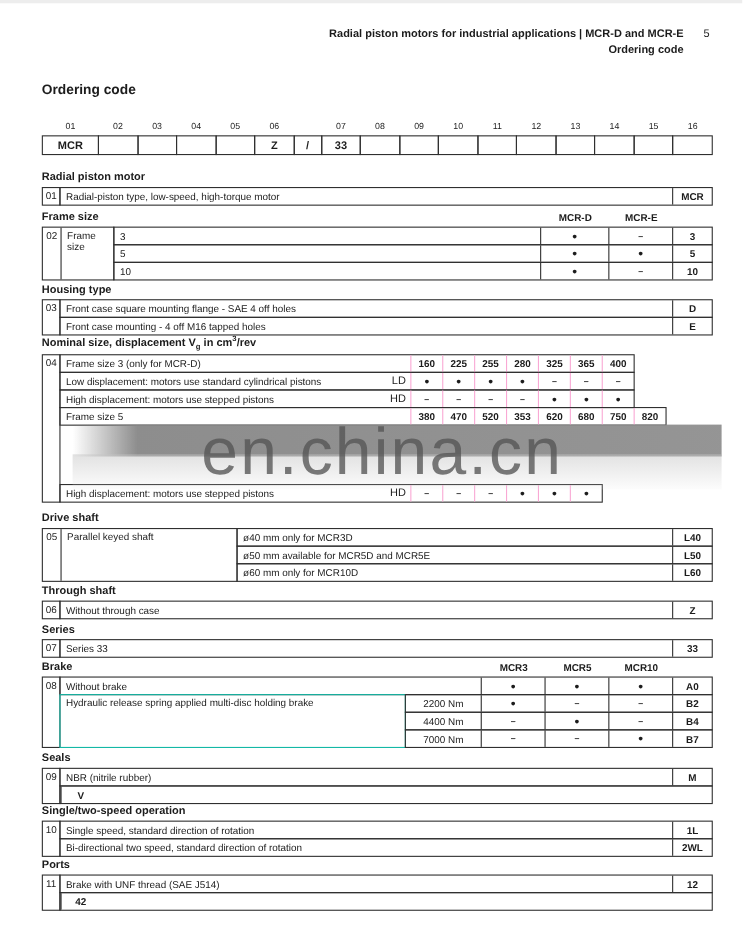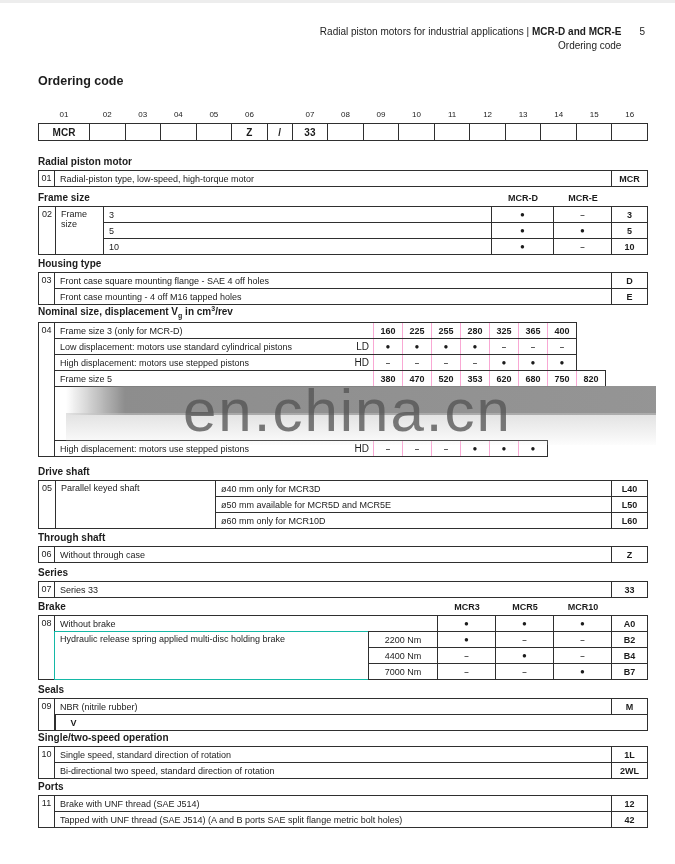--- a/index.html
+++ b/index.html
@@ -9,7 +9,7 @@
 
   
   .hdr{position:absolute;top:22px;right:30px;font-size:10px;line-height:14px;display:flex;align-items:flex-start;}
-  .hdr-text{text-align:right;}
+  .hdr-text{text-align:right;font-weight:bold;}
   .hdr .pg{margin-left:18px;}
 
   .pagetitle{position:absolute;top:71px;left:38px;font-size:12.5px;font-weight:bold;}

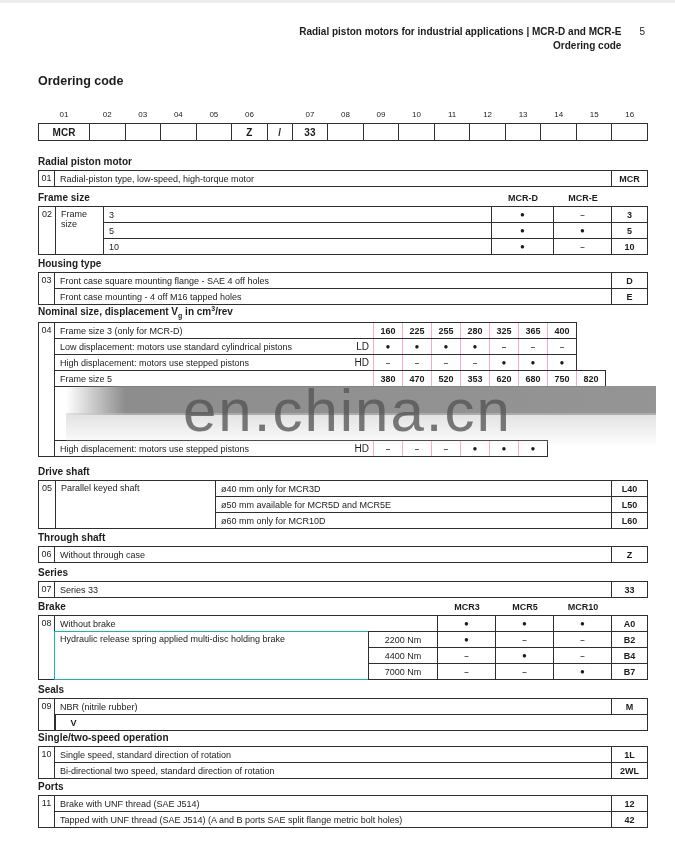--- a/index.html
+++ b/index.html
@@ -446,7 +446,6 @@
           <div class="c code">12</div>
         </div>
         <div class="row">
-          <div class="desc">Tapped with UNF thread (SAE J514) (A and B ports SAE split flange metric bolt holes)</div>
           <div class="c code">42</div>
         </div>
       </div>

